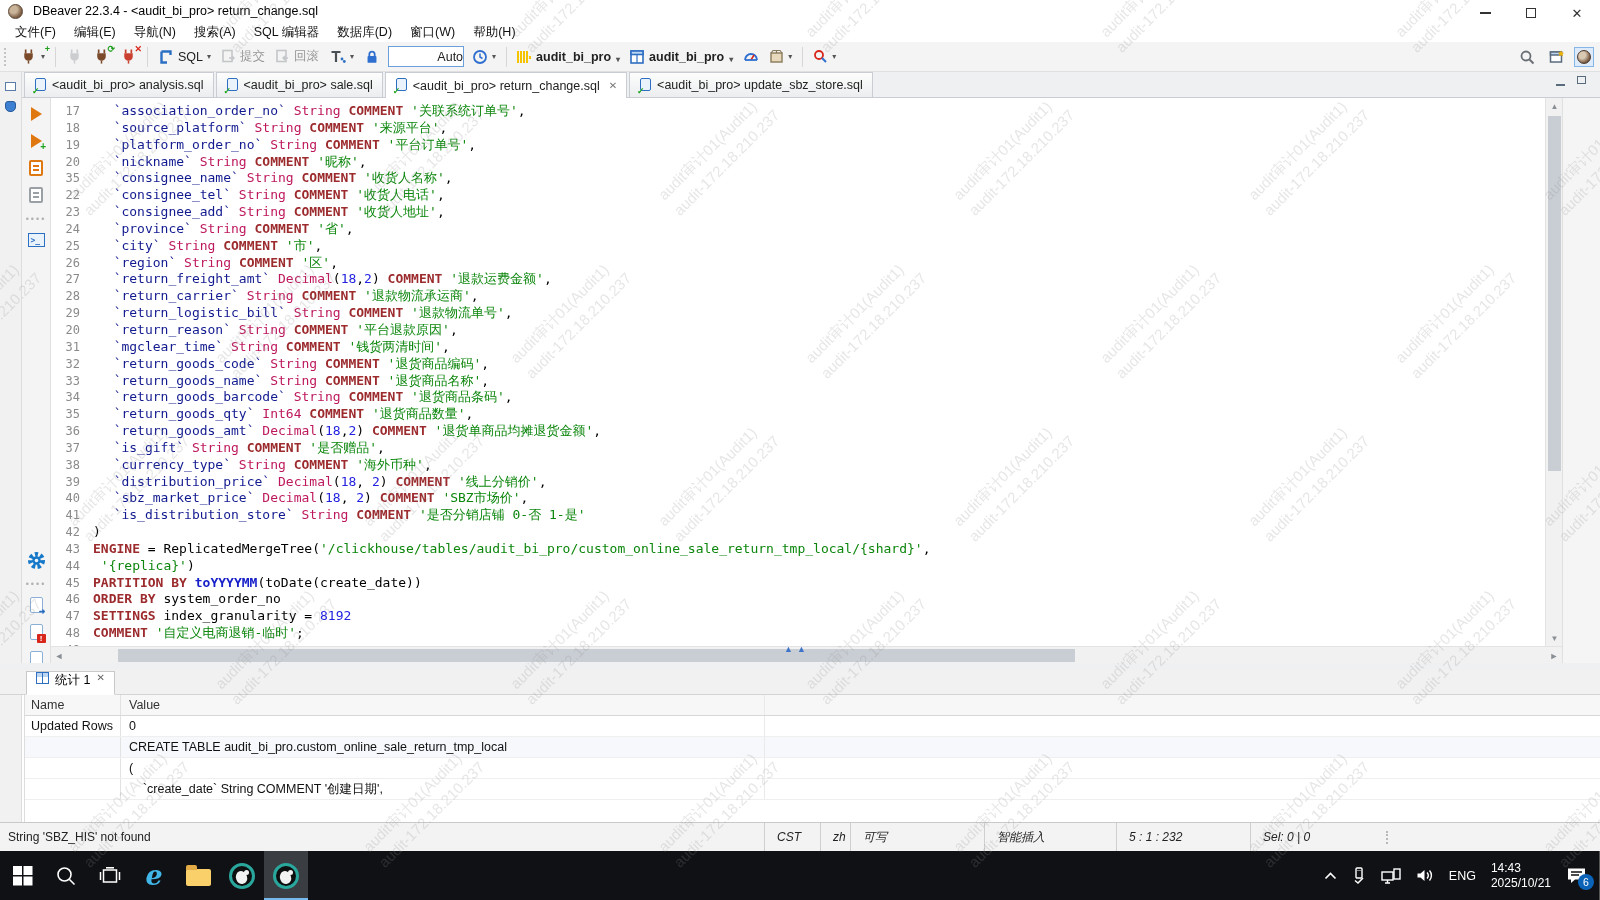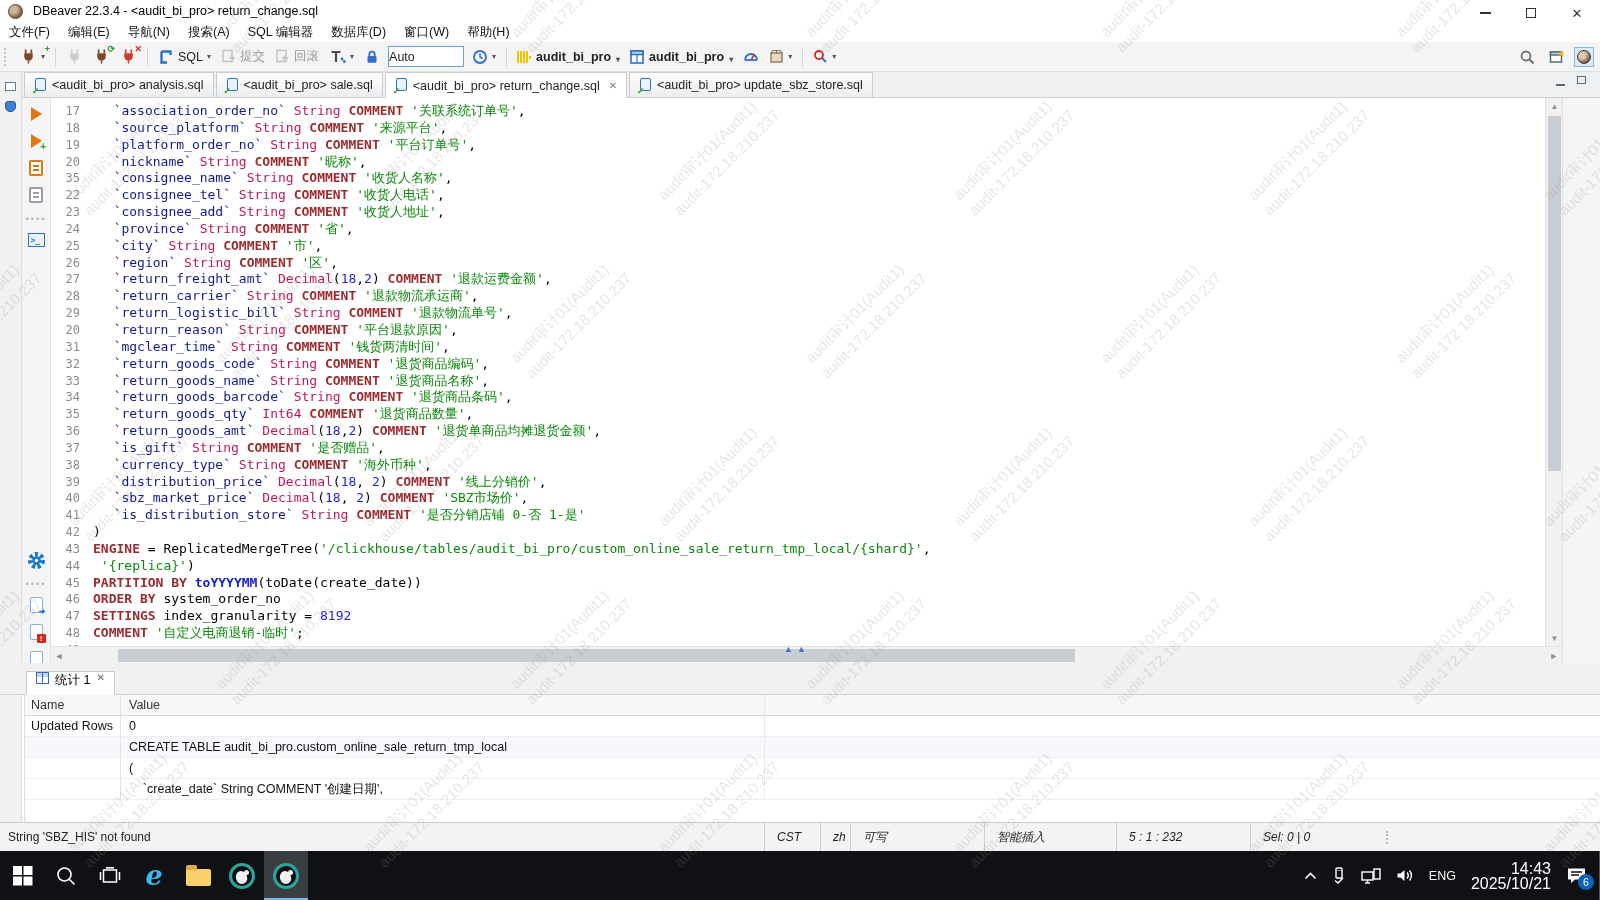--- a/index.html
+++ b/index.html
@@ -18,7 +18,7 @@
   .wb-close { font-size:13px; }
 
   
-  .menubar { left:0; top:22px; width:1600px; height:20px; display:flex; align-items:center; font-size:12.5px; background:#fff; }
+  .menubar { left:0; top:22px; width:1600px; height:20px; display:flex; align-items:center; padding-left:6px; font-size:12.5px; background:#fff; }
   .menu-item { padding:2px 9px; color:#111; }
 
   

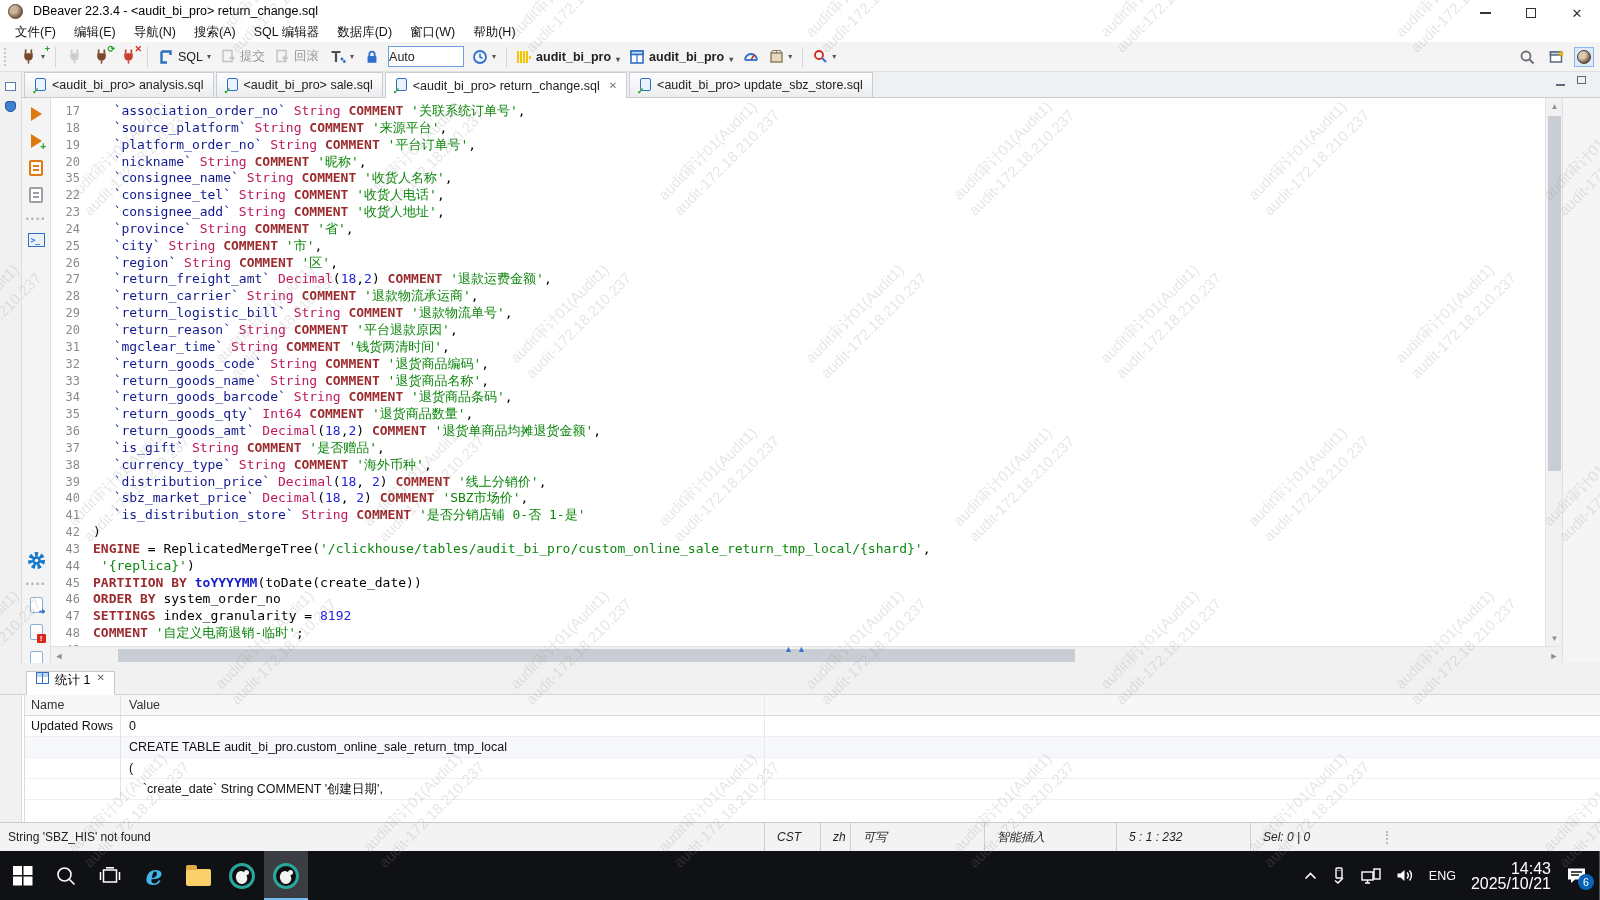--- a/index.html
+++ b/index.html
@@ -31,7 +31,7 @@
   .ovl { position:absolute; font-size:9px; font-weight:bold; right:-1px; top:-1px; }
   .ovl.green { color:#1e9e1e; }
   .ovl.red { color:#d8261a; }
-  .combo-auto { width:76px; height:21px; background:#fff; border:1px solid #6ca0dc; display:inline-flex; align-items:center; justify-content:flex-start; margin:0 3px; }
+  .combo-auto { width:76px; height:21px; background:#fff; border:1px solid #6ca0dc; display:inline-flex; align-items:center; justify-content:flex-end; margin:0 3px; }
   .combo-db { display:inline-flex; align-items:flex-end; gap:5px; font-weight:bold; padding:0 5px; }
   .tb-right { margin-left:auto; display:flex; align-items:center; margin-right:6px; gap:4px; }
   .persp-active { border:1px solid #86b7e8; background:#dceafa; padding:2px; display:inline-flex; }

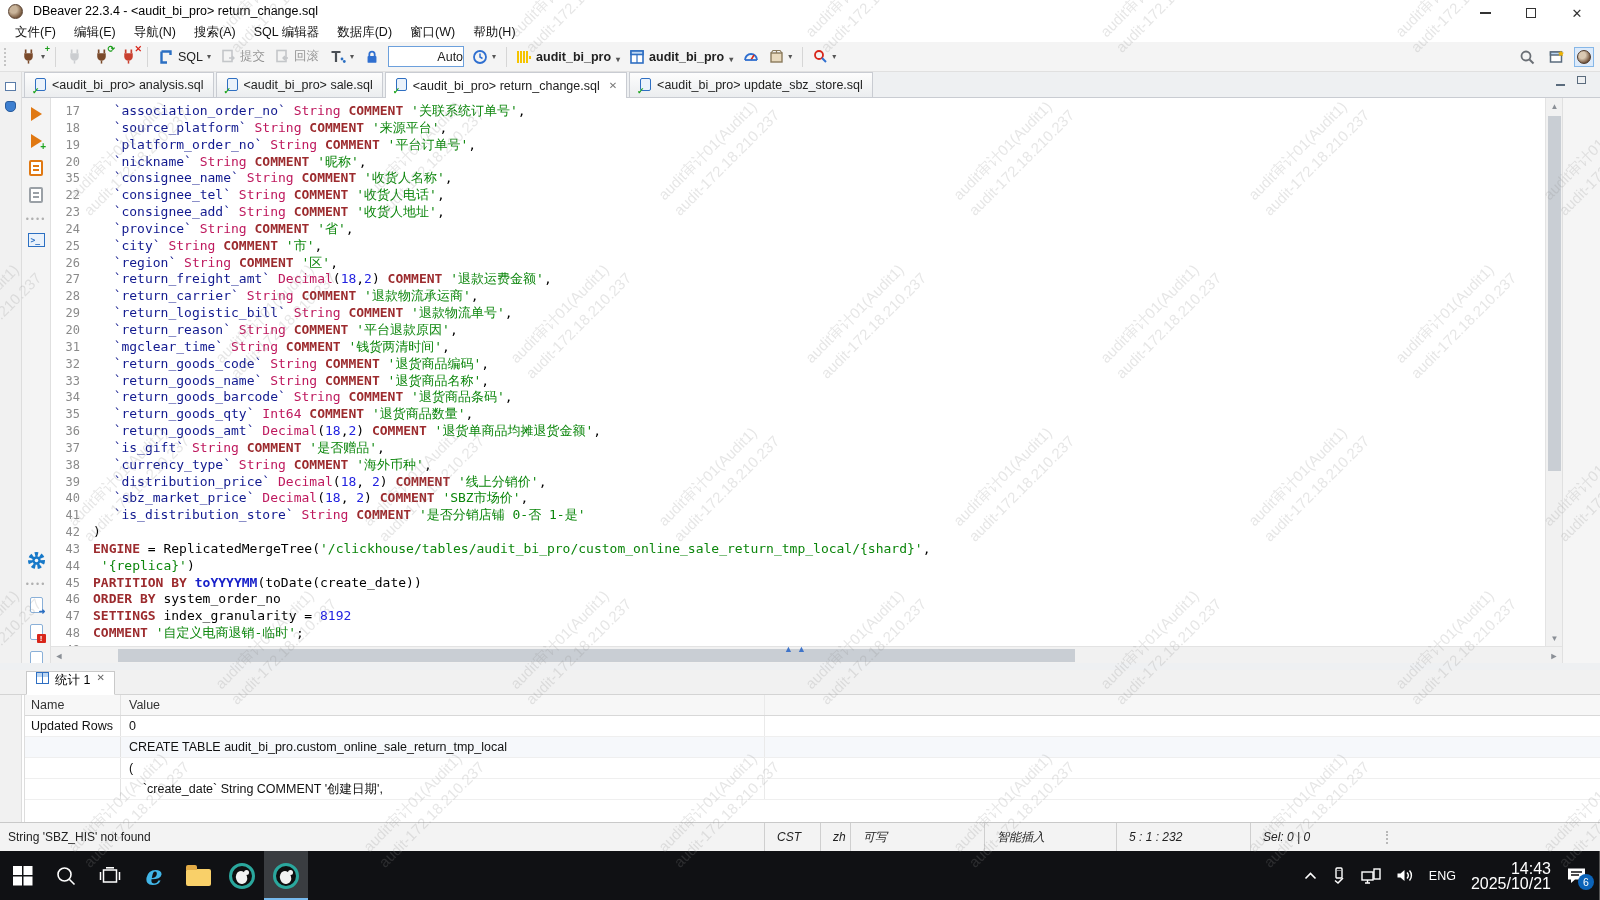--- a/index.html
+++ b/index.html
@@ -128,7 +128,7 @@
   .tray { margin-left:auto; display:flex; align-items:center; gap:15px; padding-right:12px; color:#fff; }
   .tray svg { display:block; }
   .eng { font-size:12.5px; }
-  .clock { font-size:16px; text-align:right; line-height:15px; }
+  .clock { font-size:12px; text-align:left; line-height:15px; }
   .notif { position:relative; }
   .nbadge { position:absolute; right:-7px; bottom:-5px; width:16px; height:16px; border-radius:50%; background:#0b63b8; color:#fff; font-size:10.5px; display:flex; align-items:center; justify-content:center; }
 

